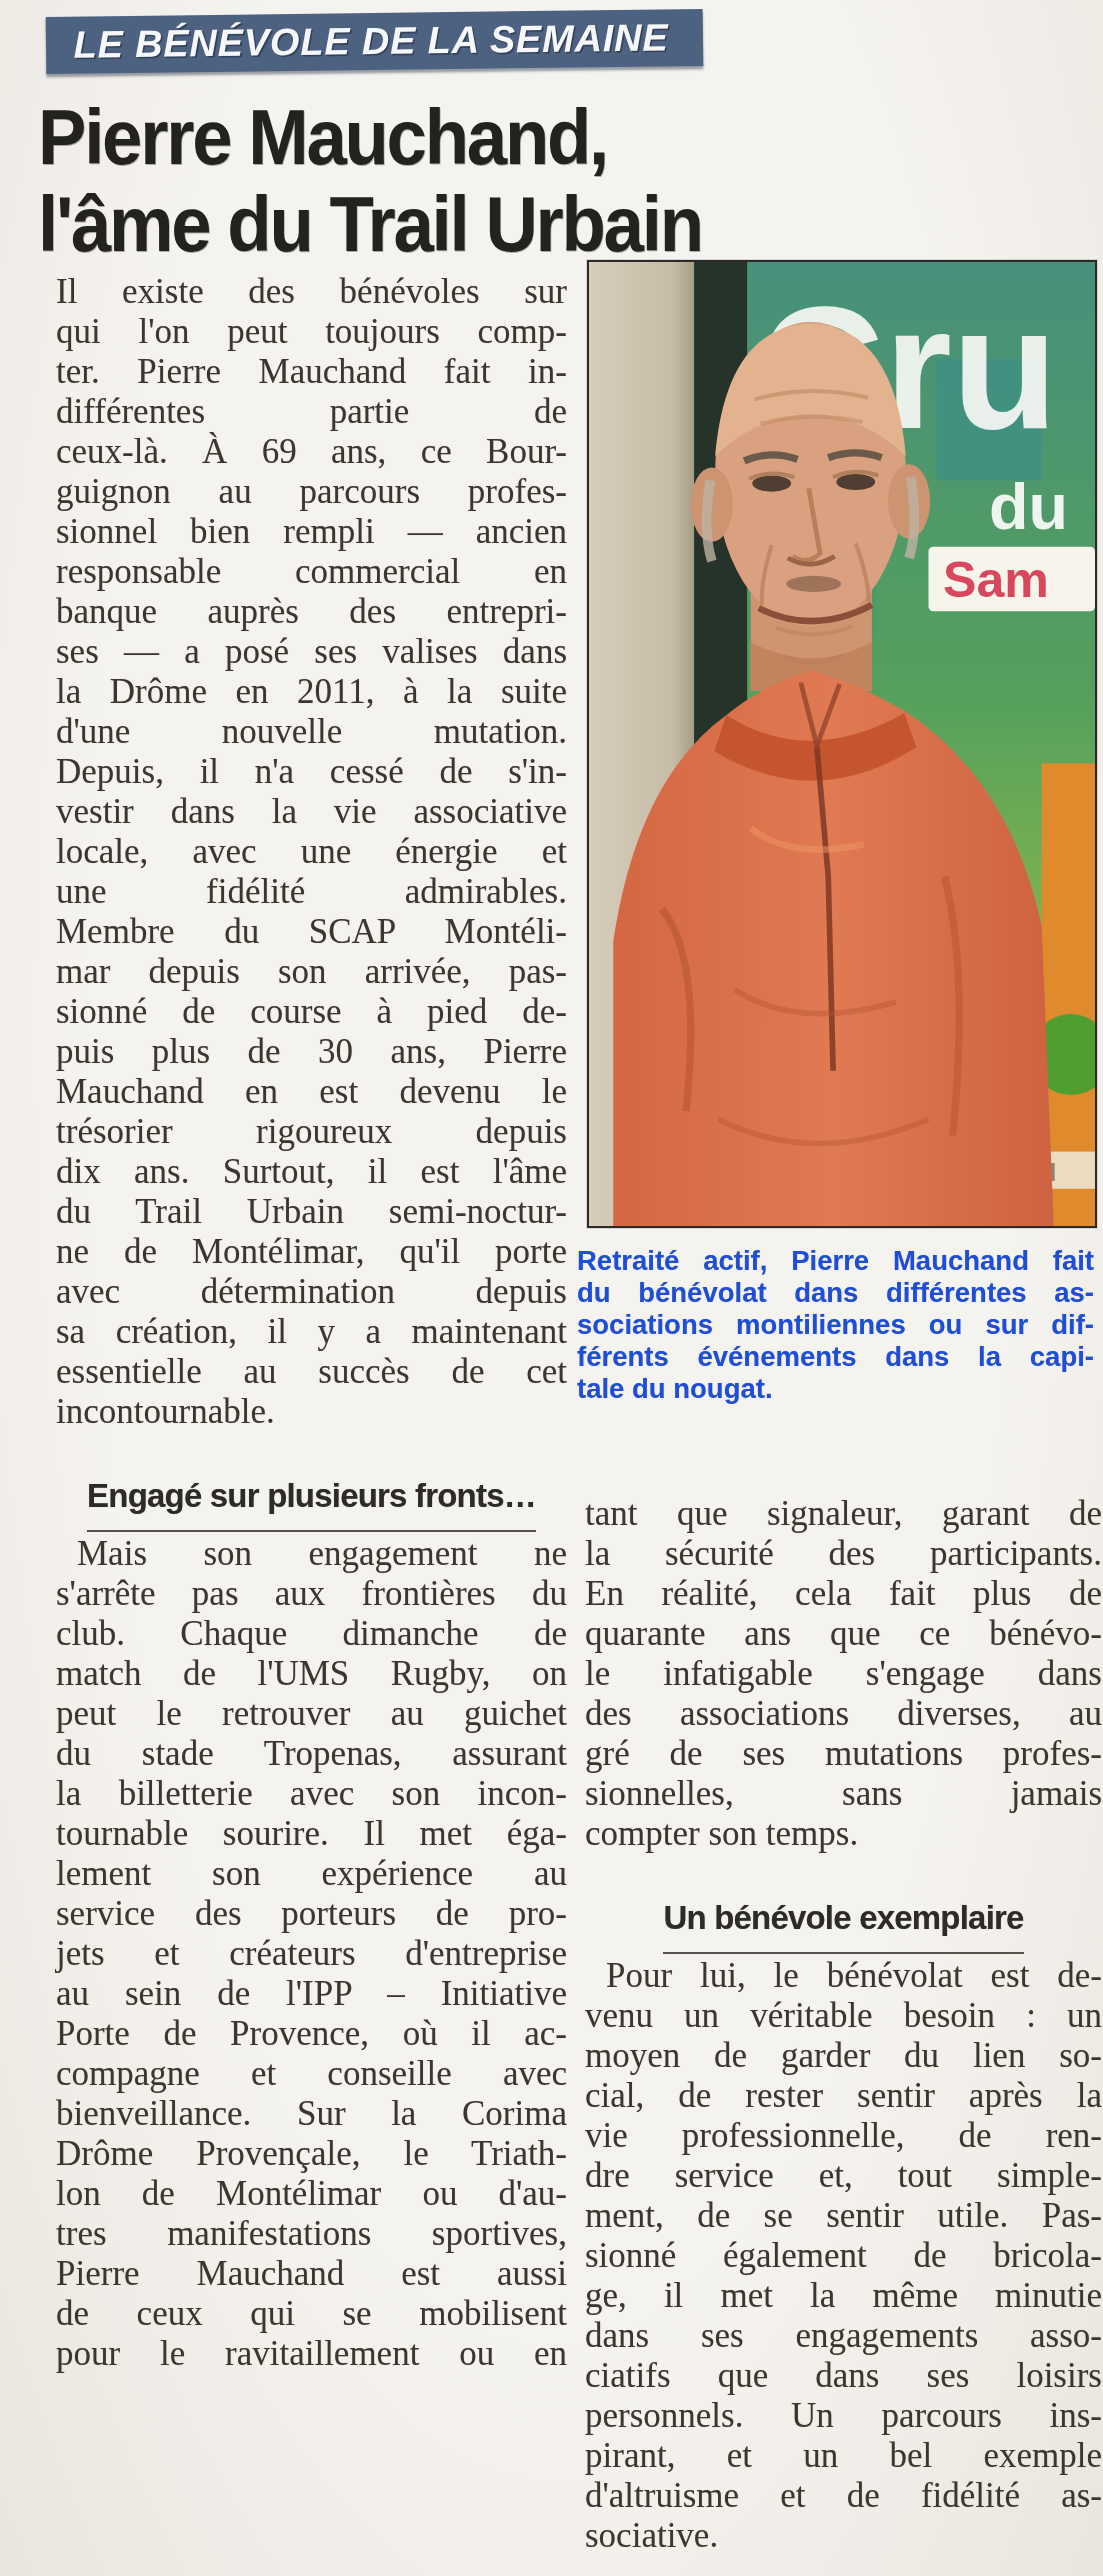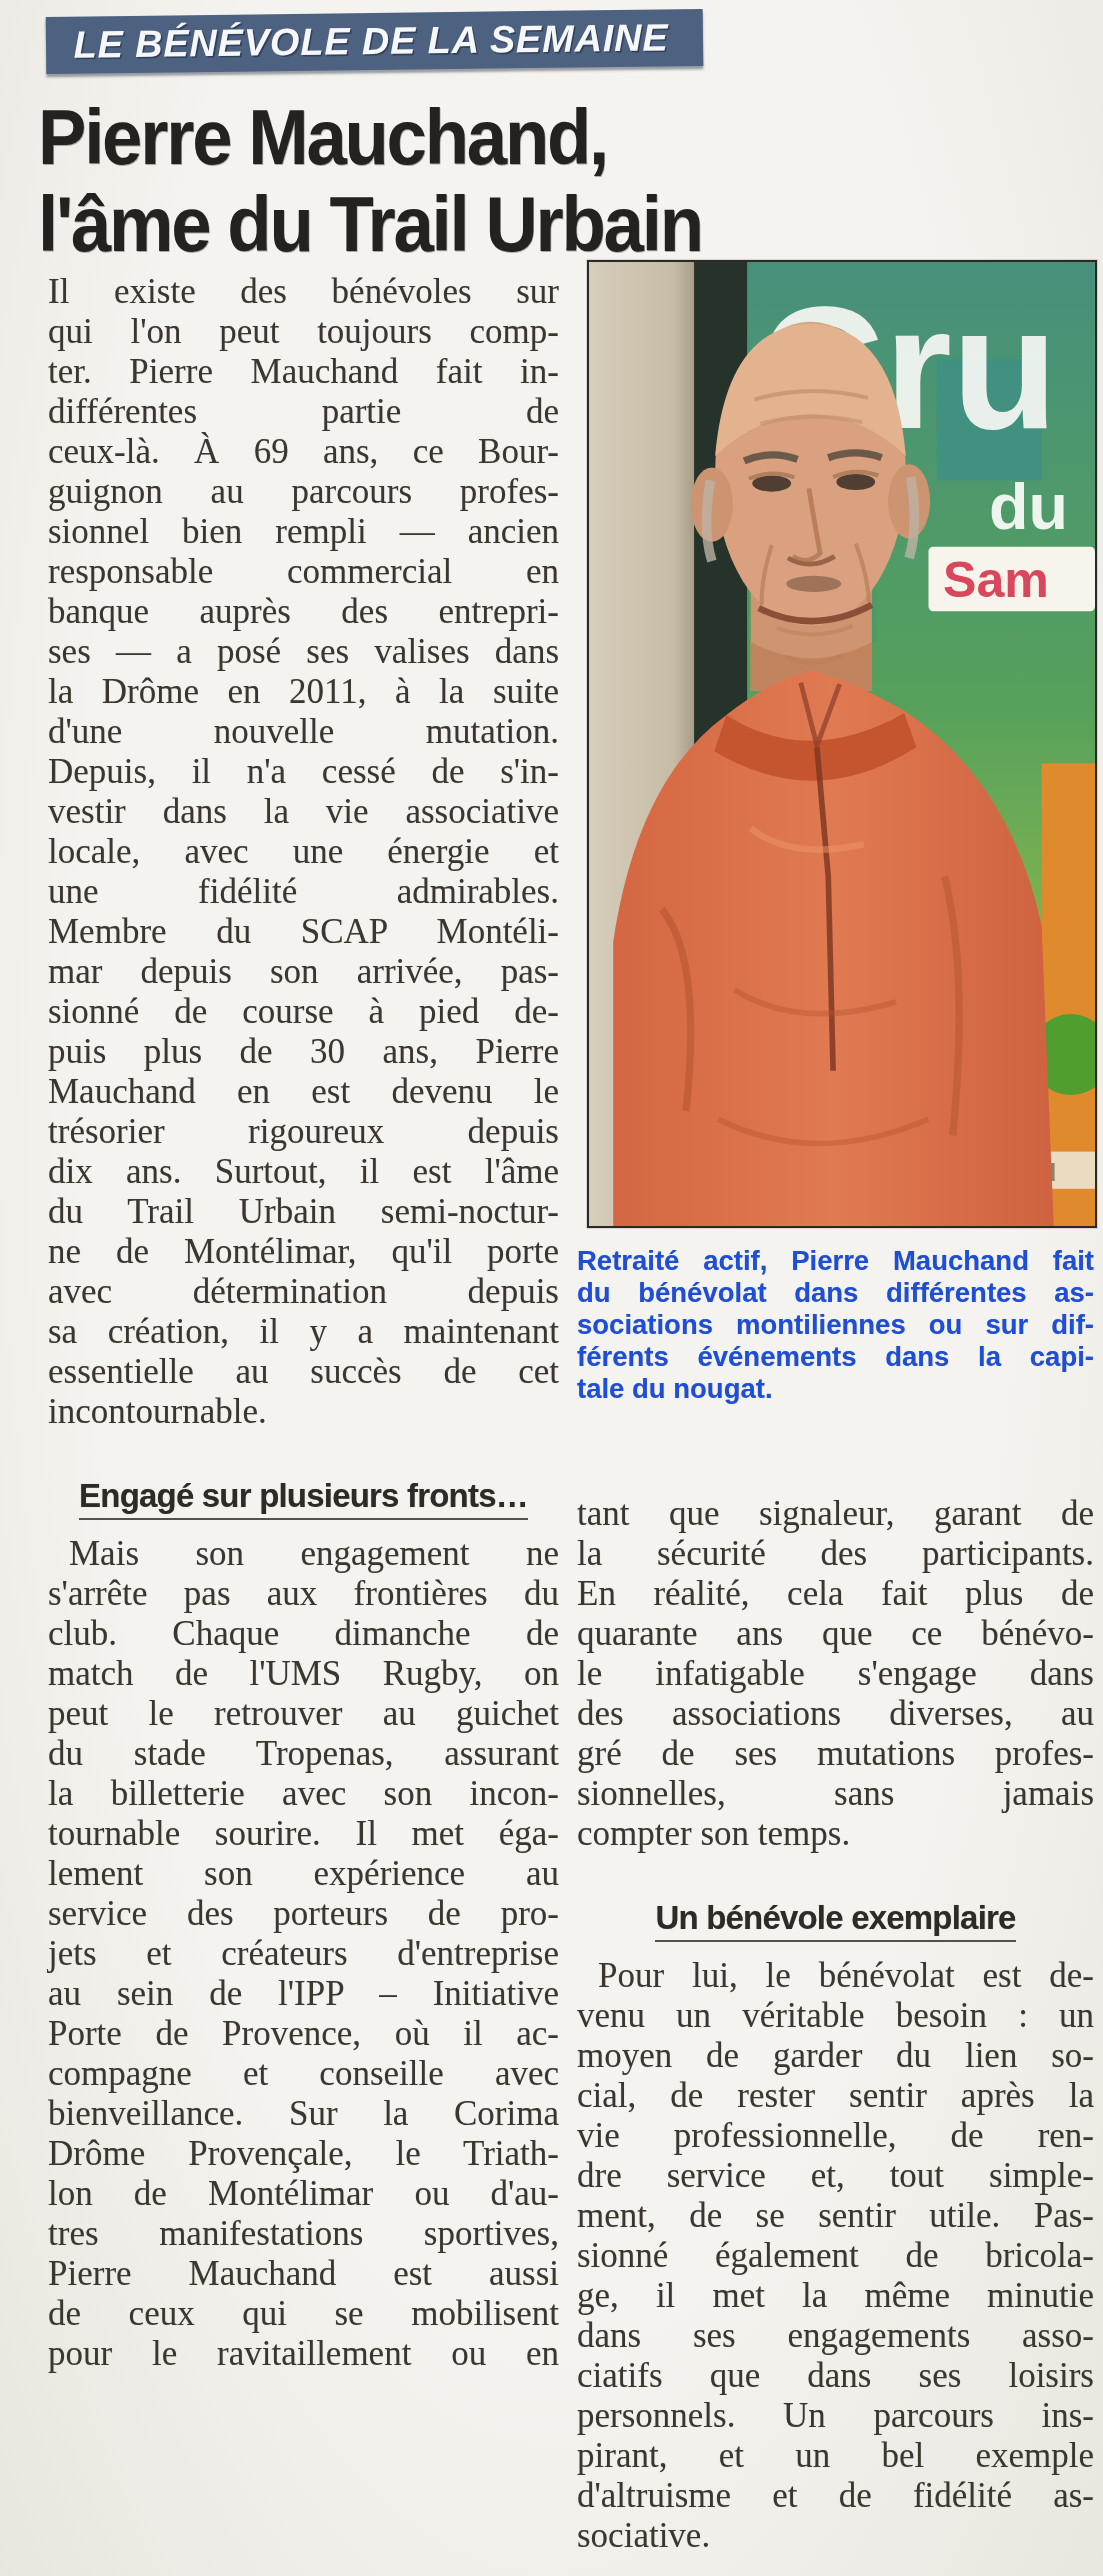--- a/index.html
+++ b/index.html
@@ -37,7 +37,7 @@
   }
 
   
-  .col{position:absolute;color:#39362f;}
+  .col{position:absolute;color:#39362f;margin-left:8px;}
   .col-left{left:48px;top:272px;width:511px;}
   .col-right{left:577px;top:1494px;width:517px;}
   .tline{

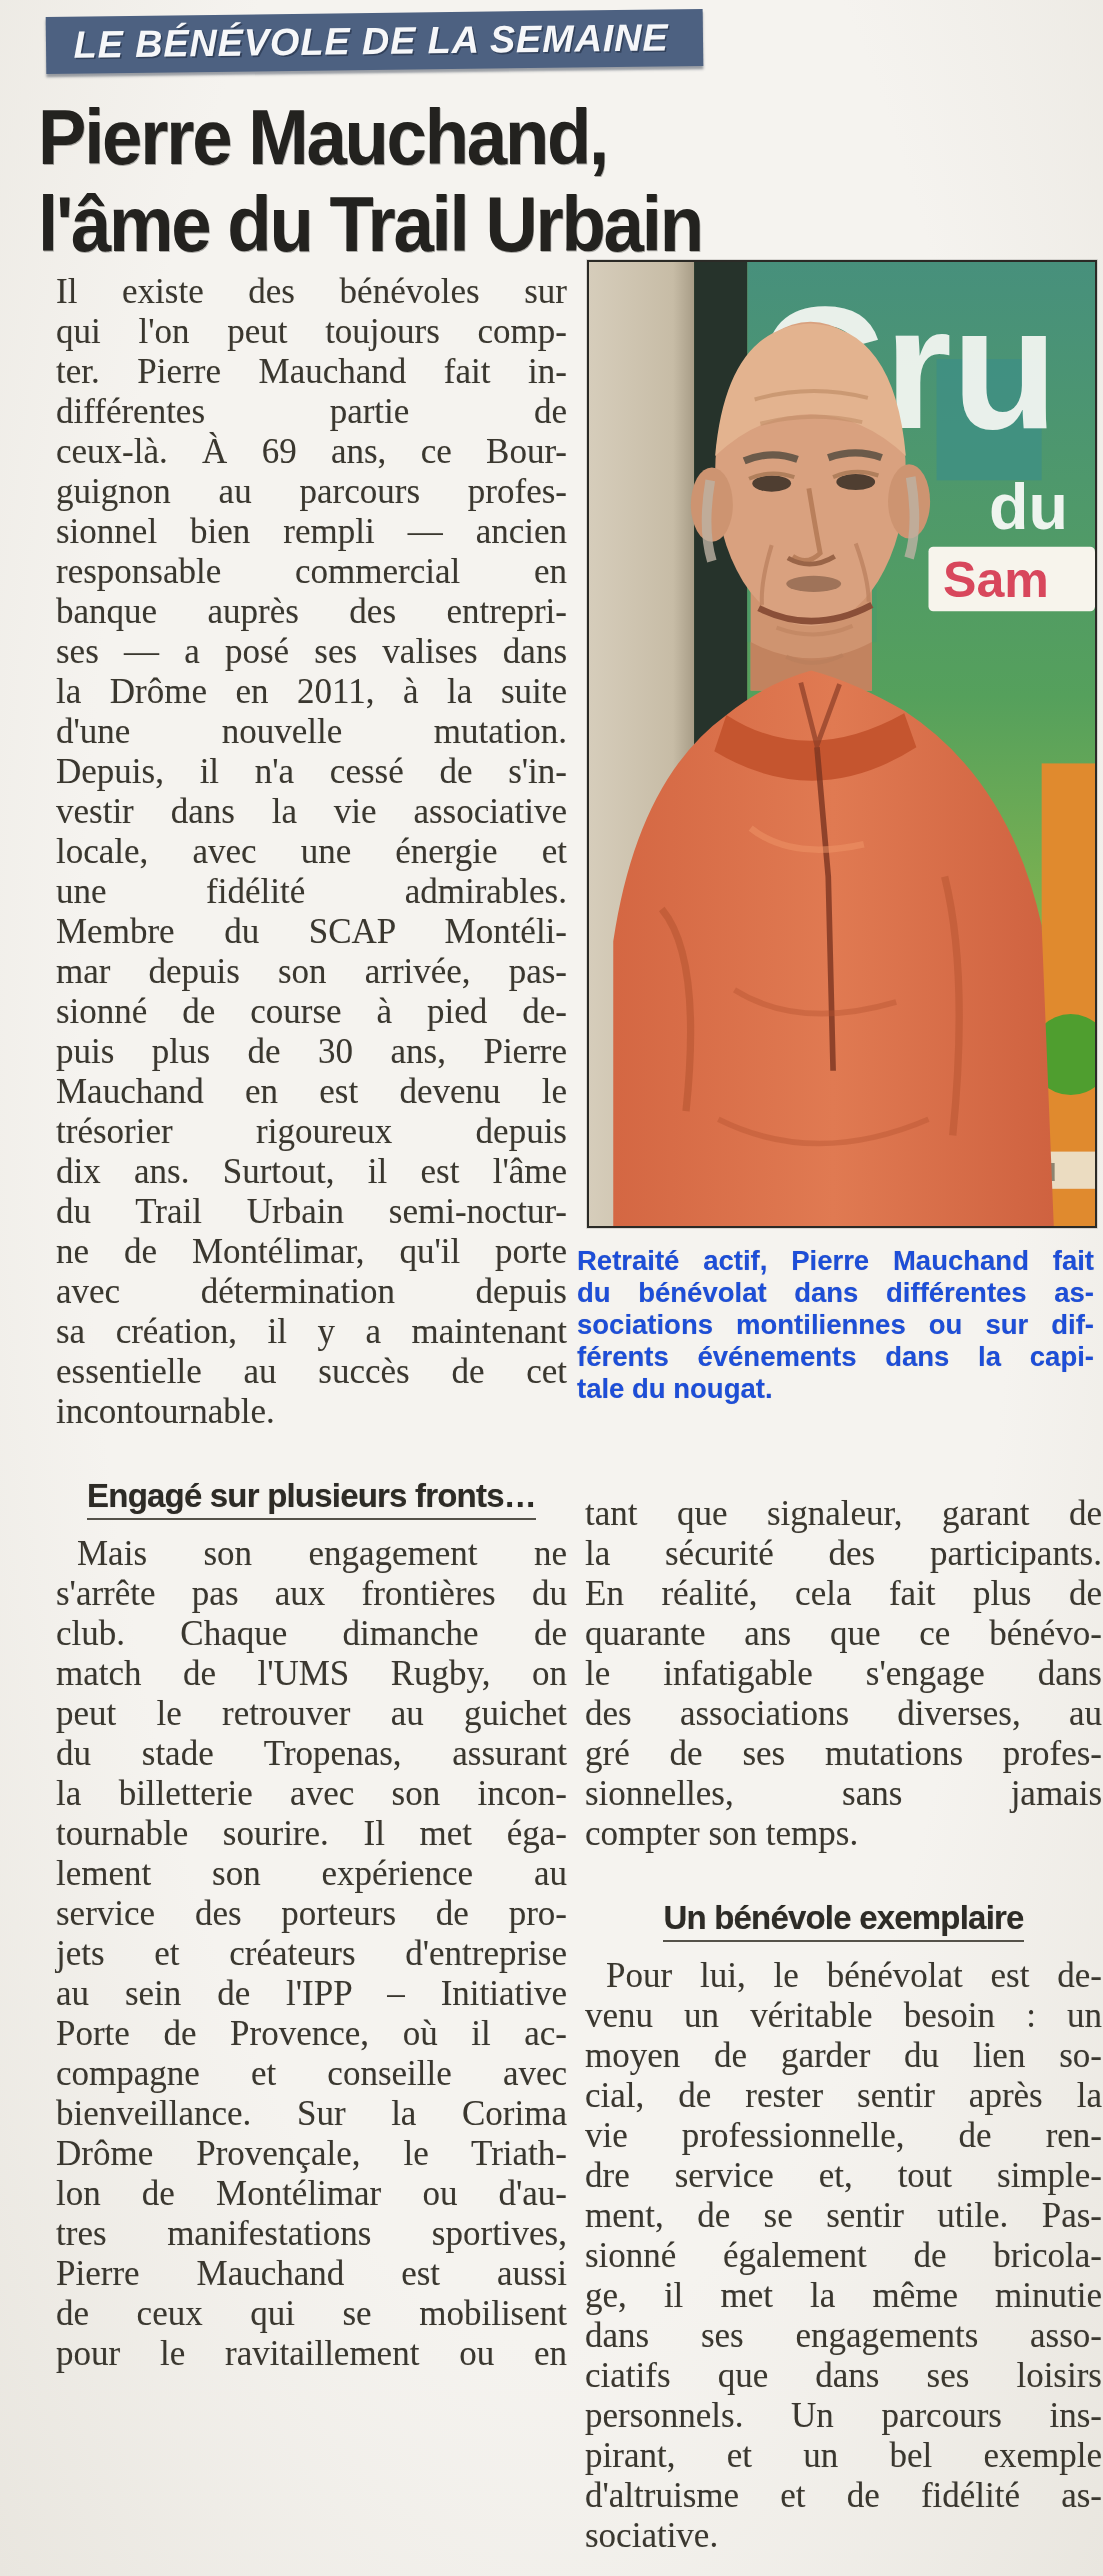--- a/index.html
+++ b/index.html
@@ -52,7 +52,7 @@
   .subhead-in{
     font-family:"Liberation Sans", sans-serif;
     font-weight:bold;font-size:33px;color:#2d2b26;
-    border-bottom:2.4px solid #55524a;padding-bottom:4px;
+    border-bottom:2.4px solid #55524a;padding-bottom:16px;
     letter-spacing:-0.8px;
     text-shadow:0 0 0.8px rgba(45,43,38,.4);
   }

